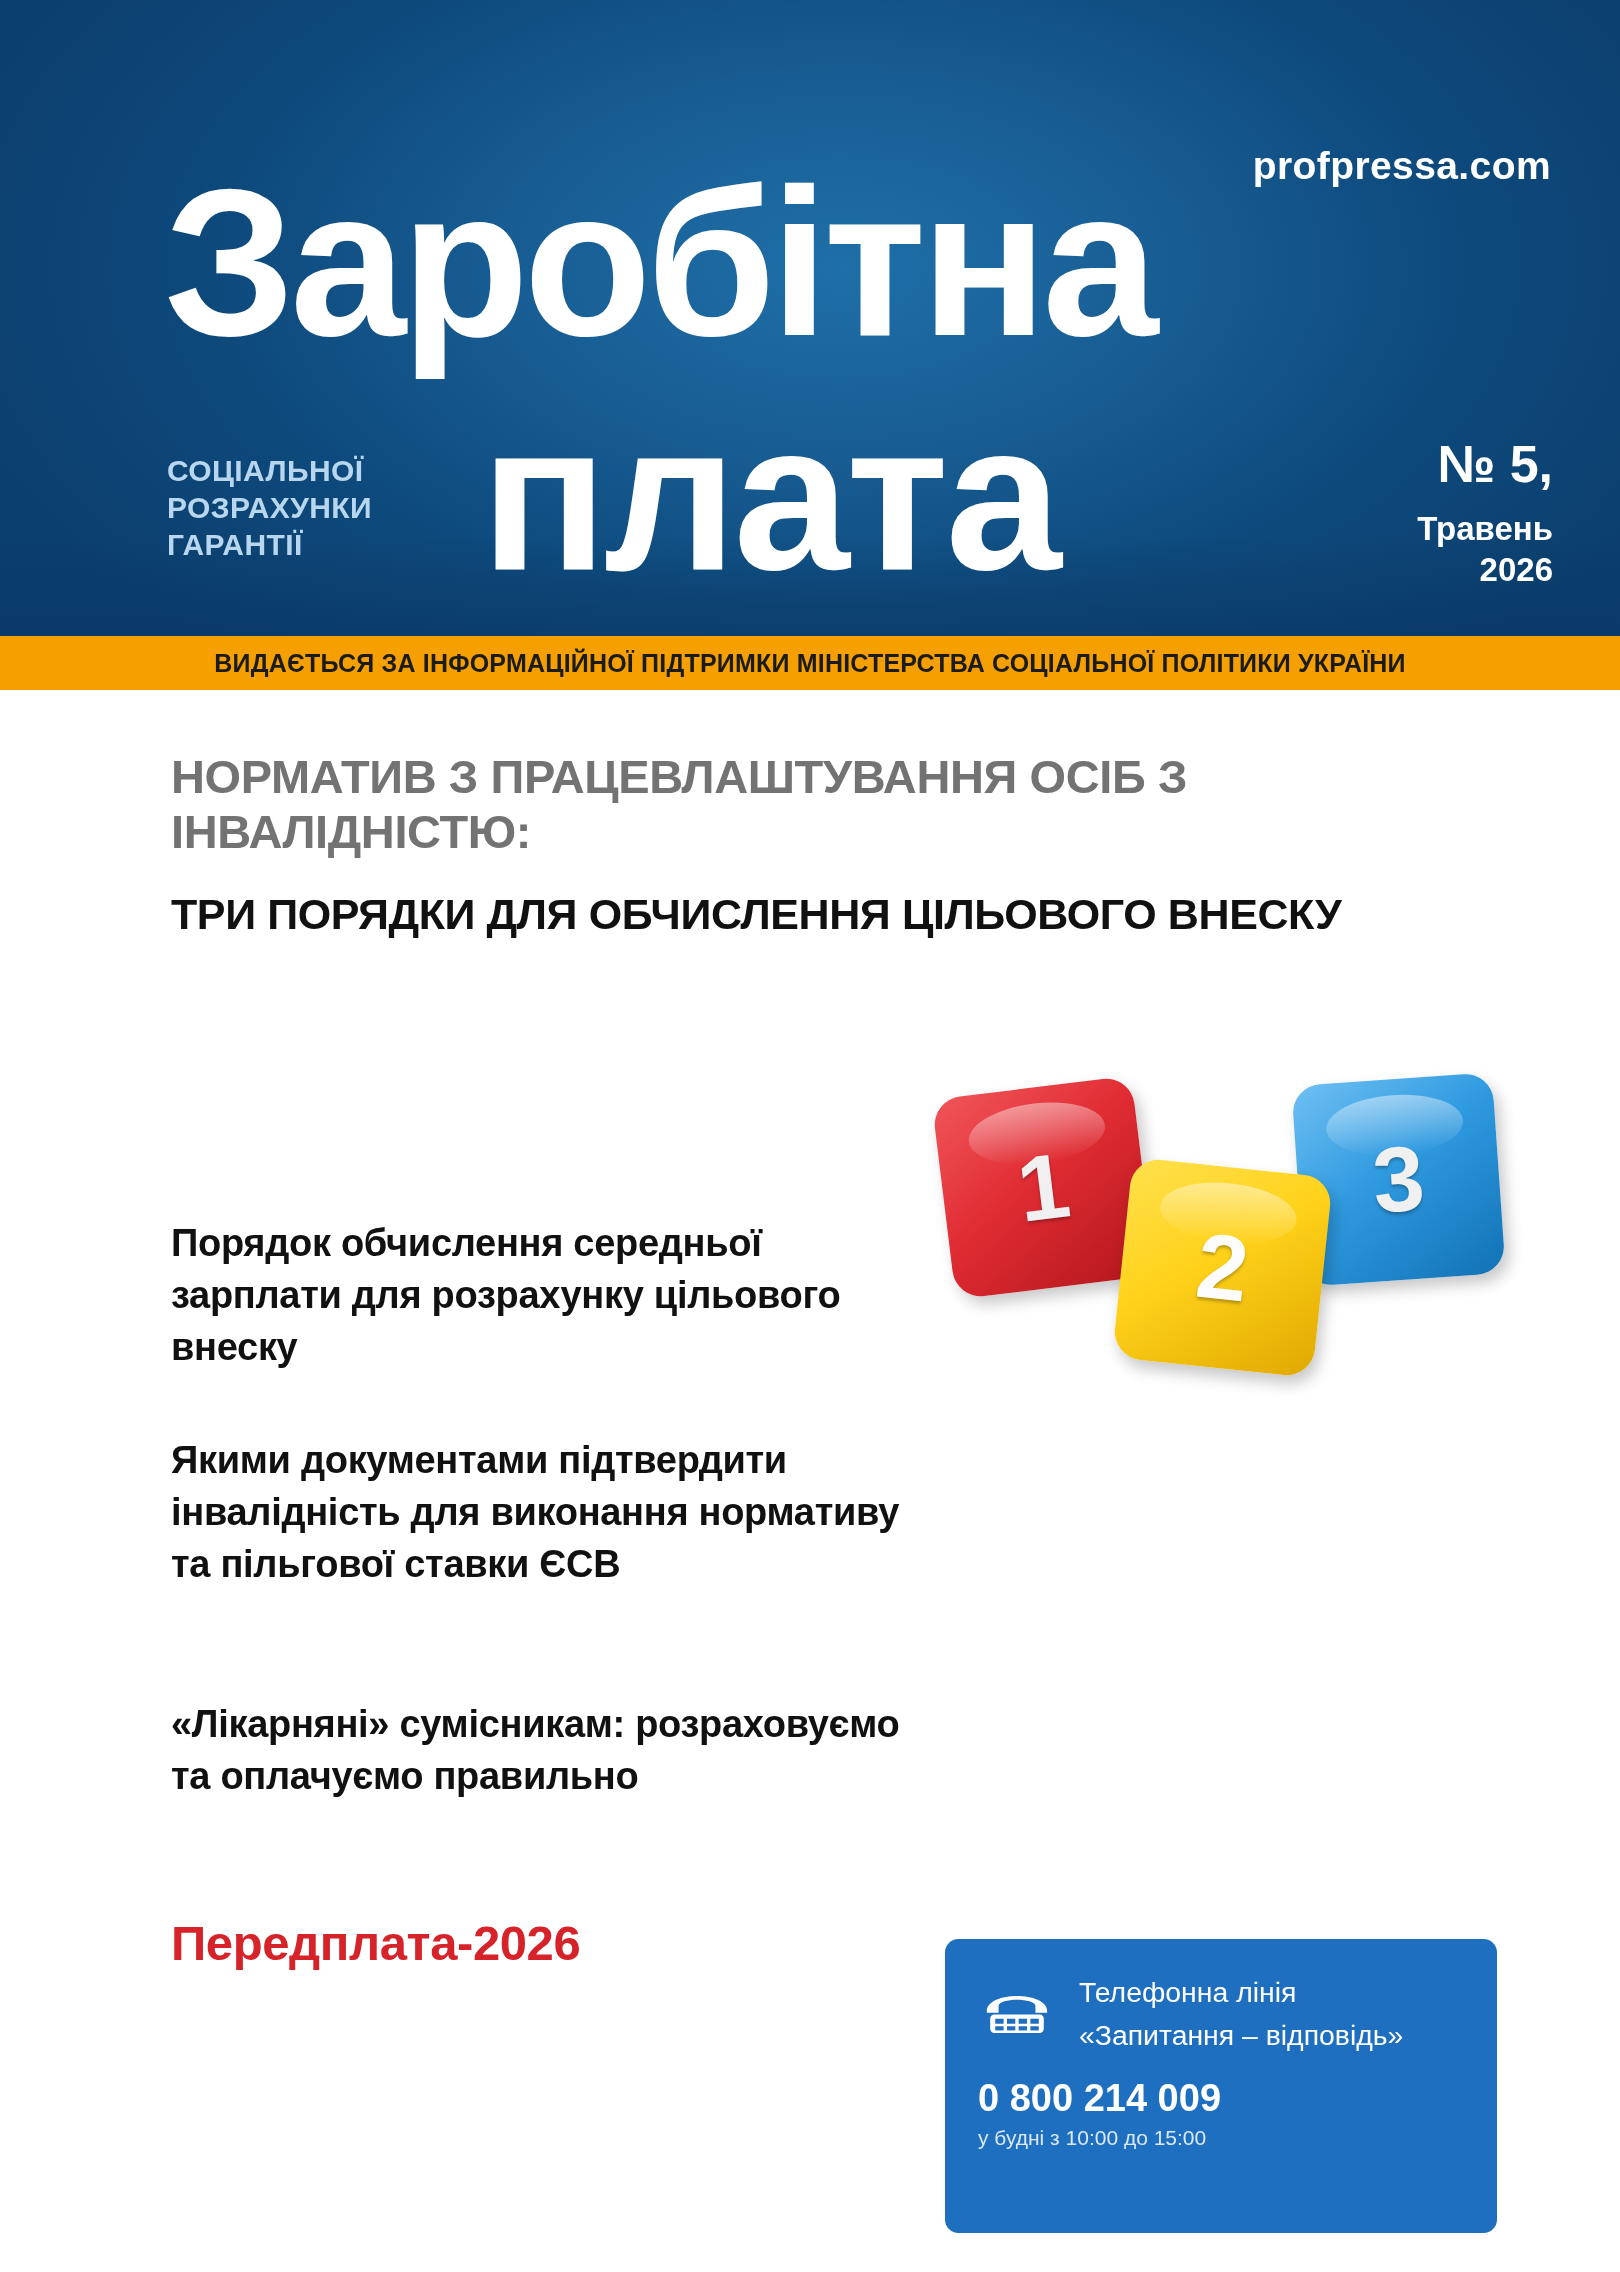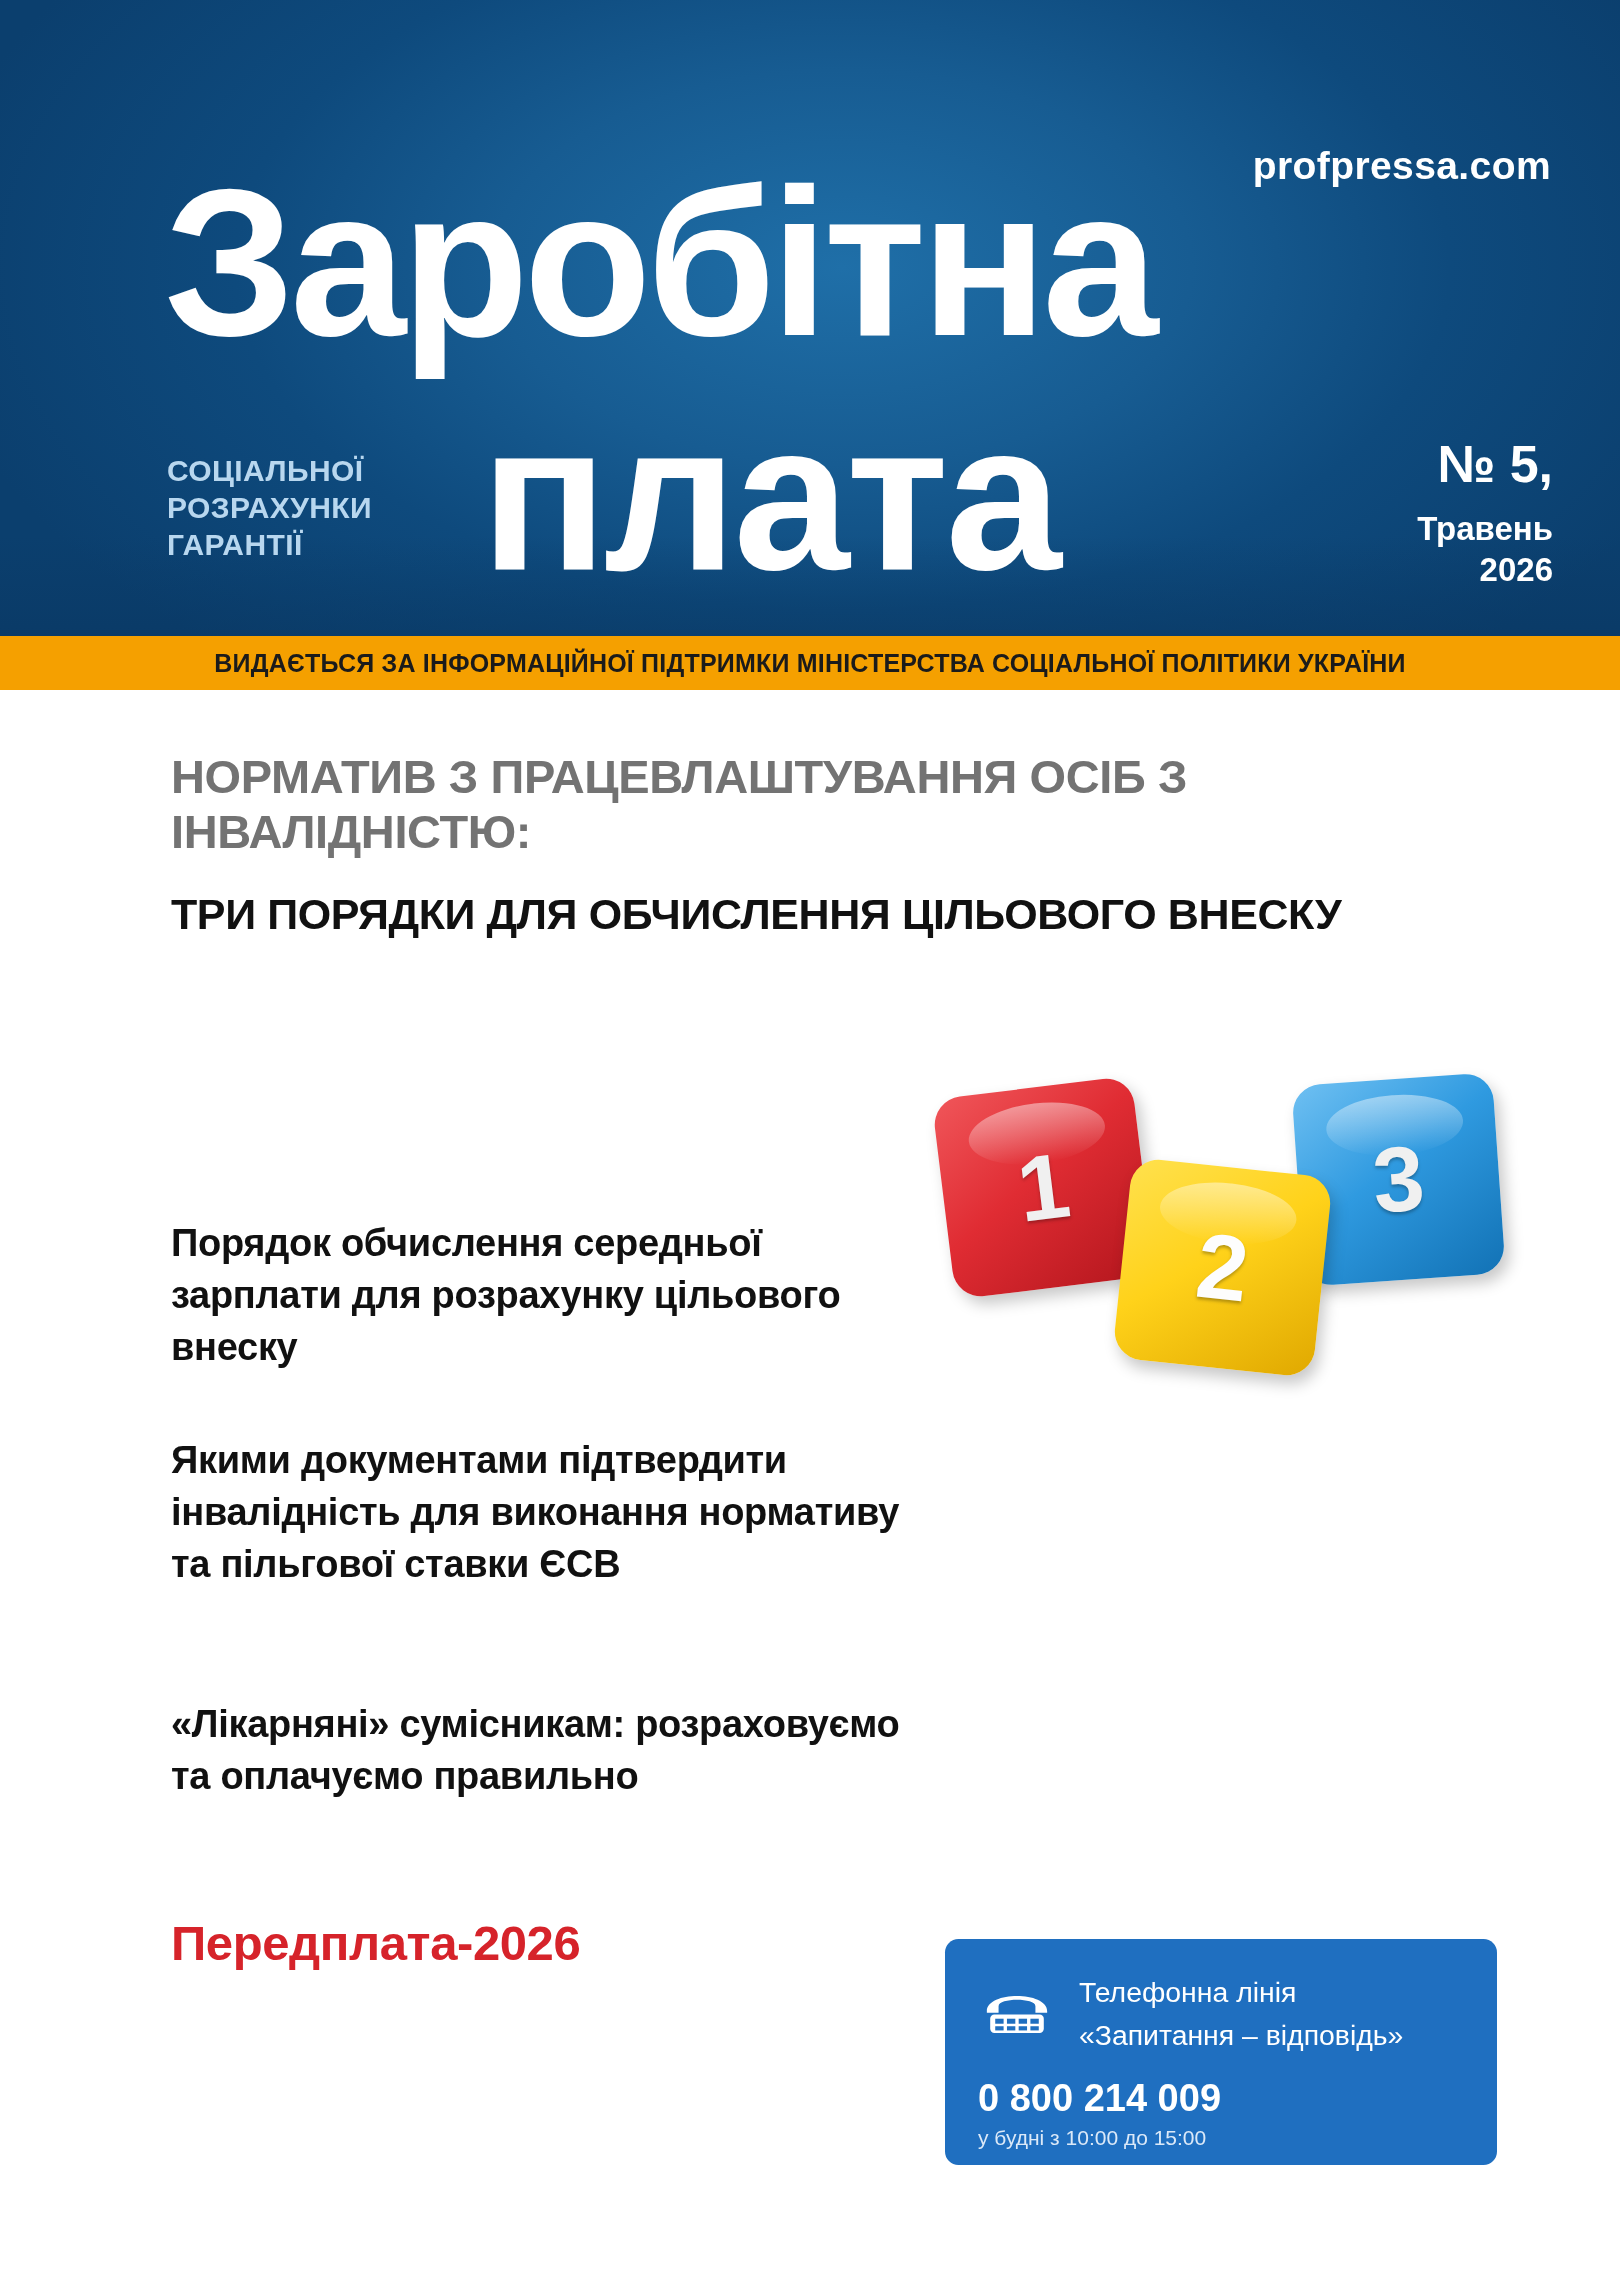--- a/index.html
+++ b/index.html
@@ -253,7 +253,7 @@
     left: 945px;
     top: 1939px;
     width: 552px;
-    height: 226px;
+    height: 294px;
     background: #1f6fc0;
     border-radius: 13.4px;
     color: #ffffff;

